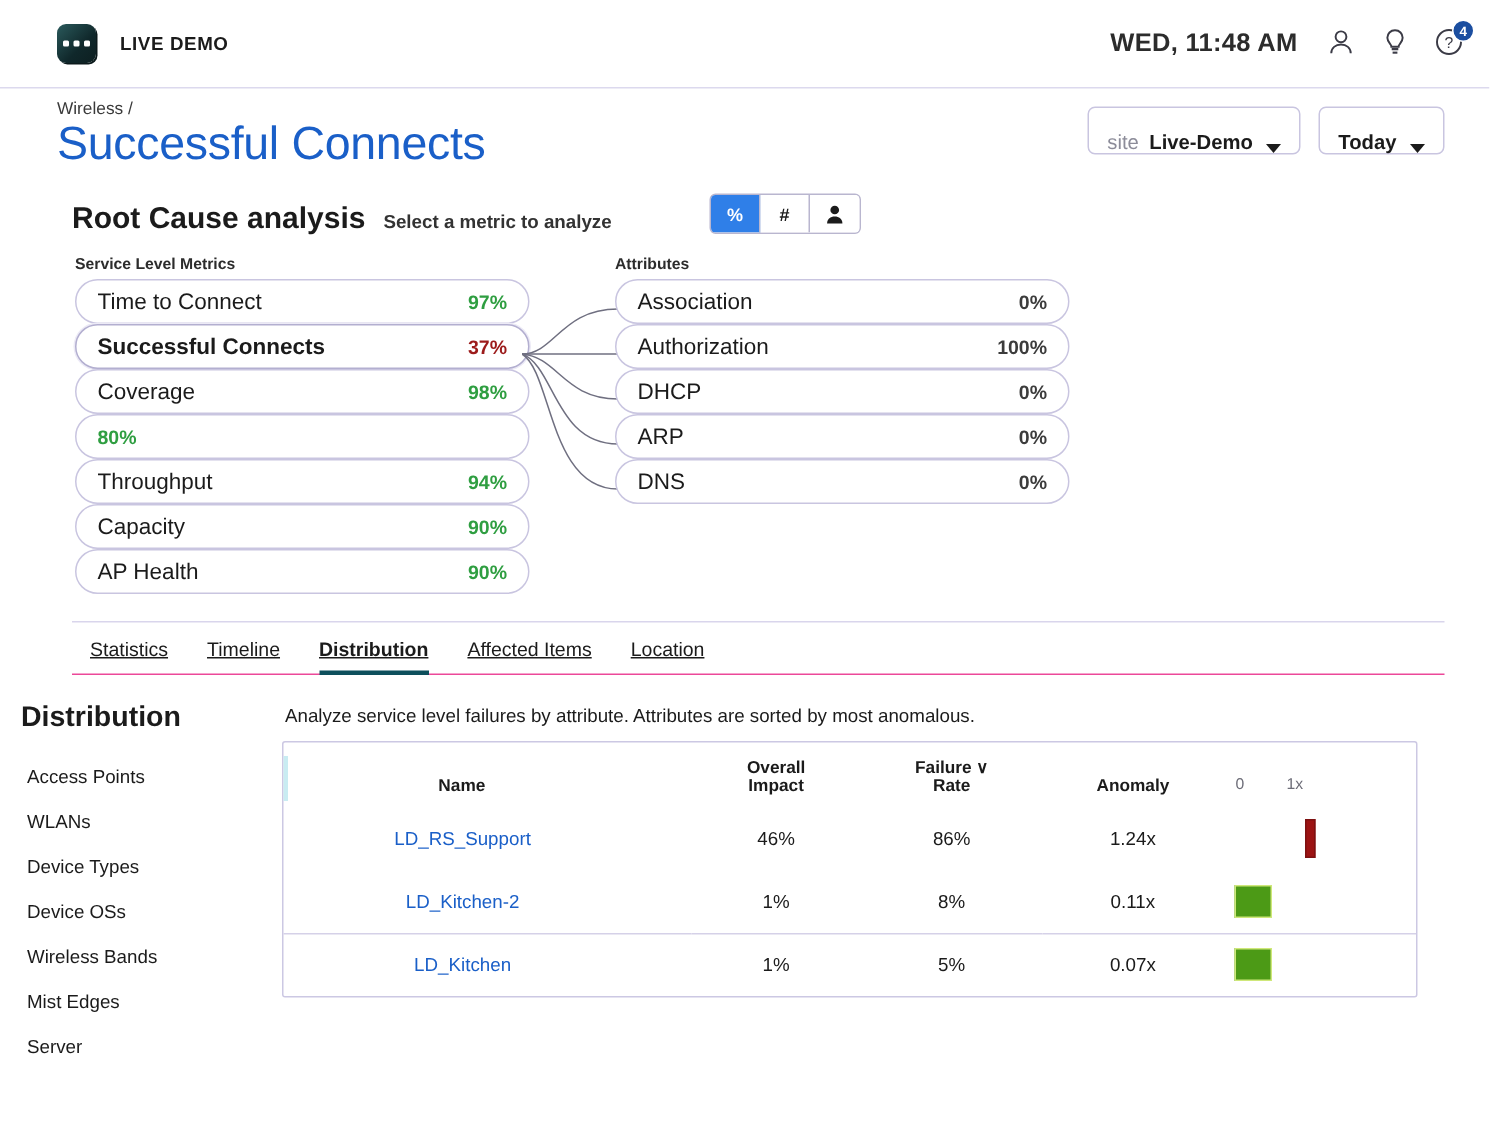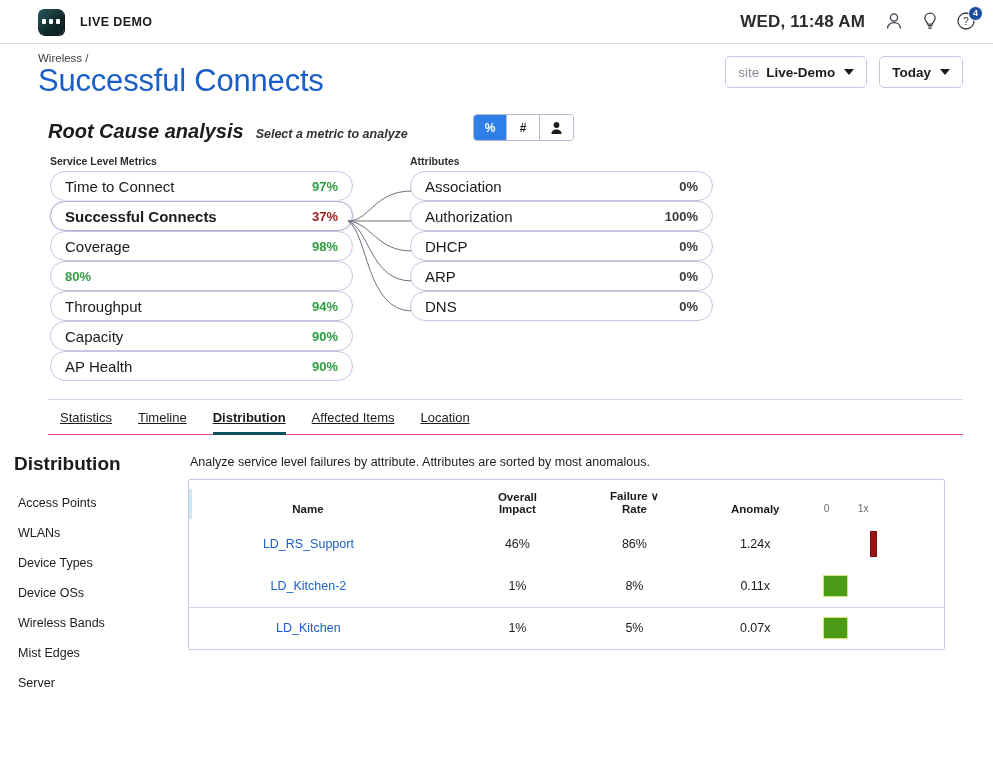--- a/index.html
+++ b/index.html
@@ -15,7 +15,7 @@
 
   
   .topbar {
-    height: 44px;
+    height: 59px;
     display: flex;
     align-items: center;
     padding: 0 16px 0 38px;

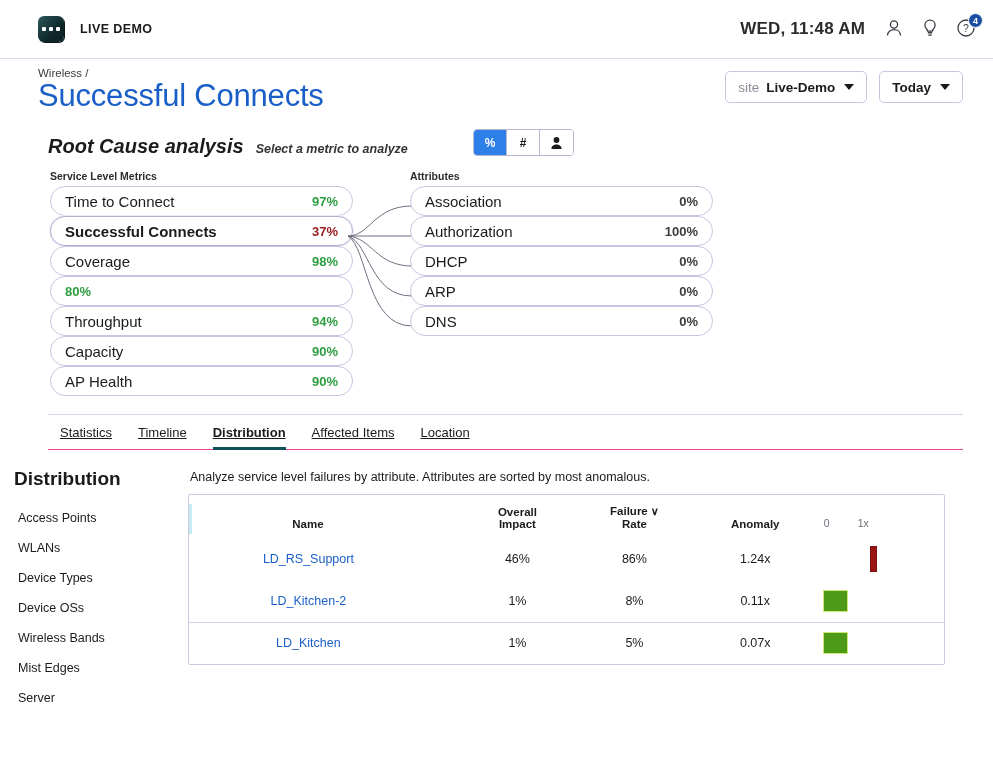--- a/index.html
+++ b/index.html
@@ -100,7 +100,7 @@
     border: 1px solid #c9c5e0;
     border-radius: 5px;
     background: #fff;
-    display: flex; align-items: center;
+    display: flex; align-items: flex-end;
     gap: 7px;
     padding: 0 12px;
     font-size: 13.5px;

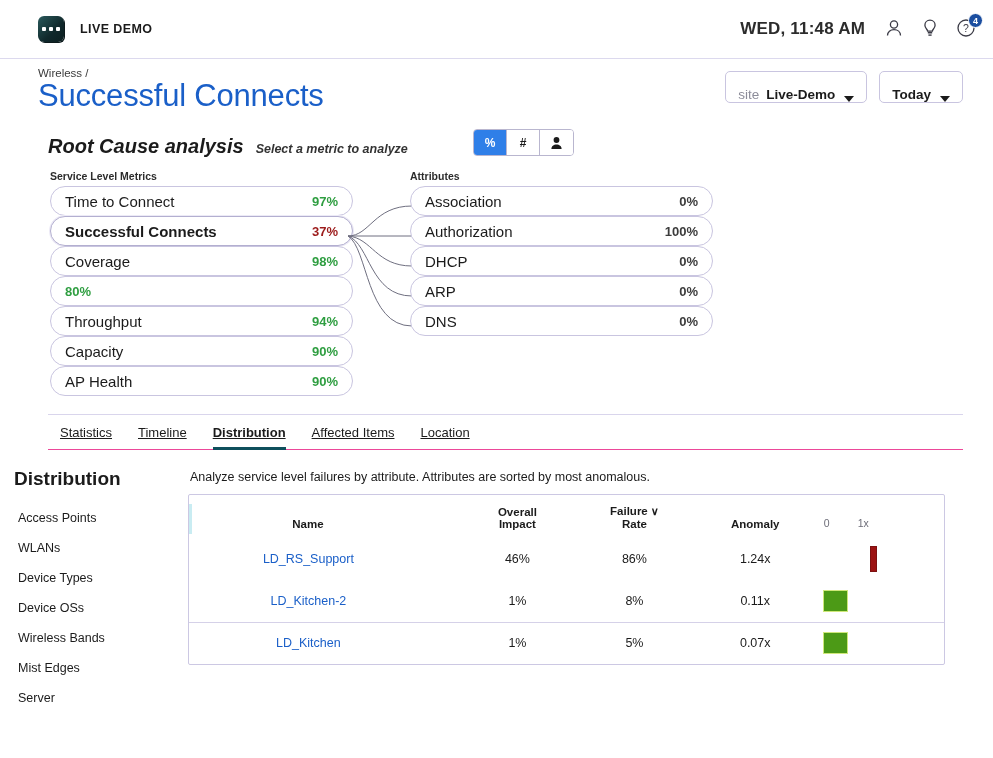--- a/index.html
+++ b/index.html
@@ -119,7 +119,7 @@
 
   
   .rc-wrap { padding: 10px 0 0 48px; position: relative; }
-  .rc-head { display: flex; align-items: baseline; gap: 12px; font-style: italic; }
+  .rc-head { display: flex; align-items: baseline; gap: 12px; }
   .rc-title { font-size: 20px; font-weight: bold; color: #1b1b1b; }
   .rc-sub { font-size: 12.5px; color: #333; font-weight: bold; }
 

